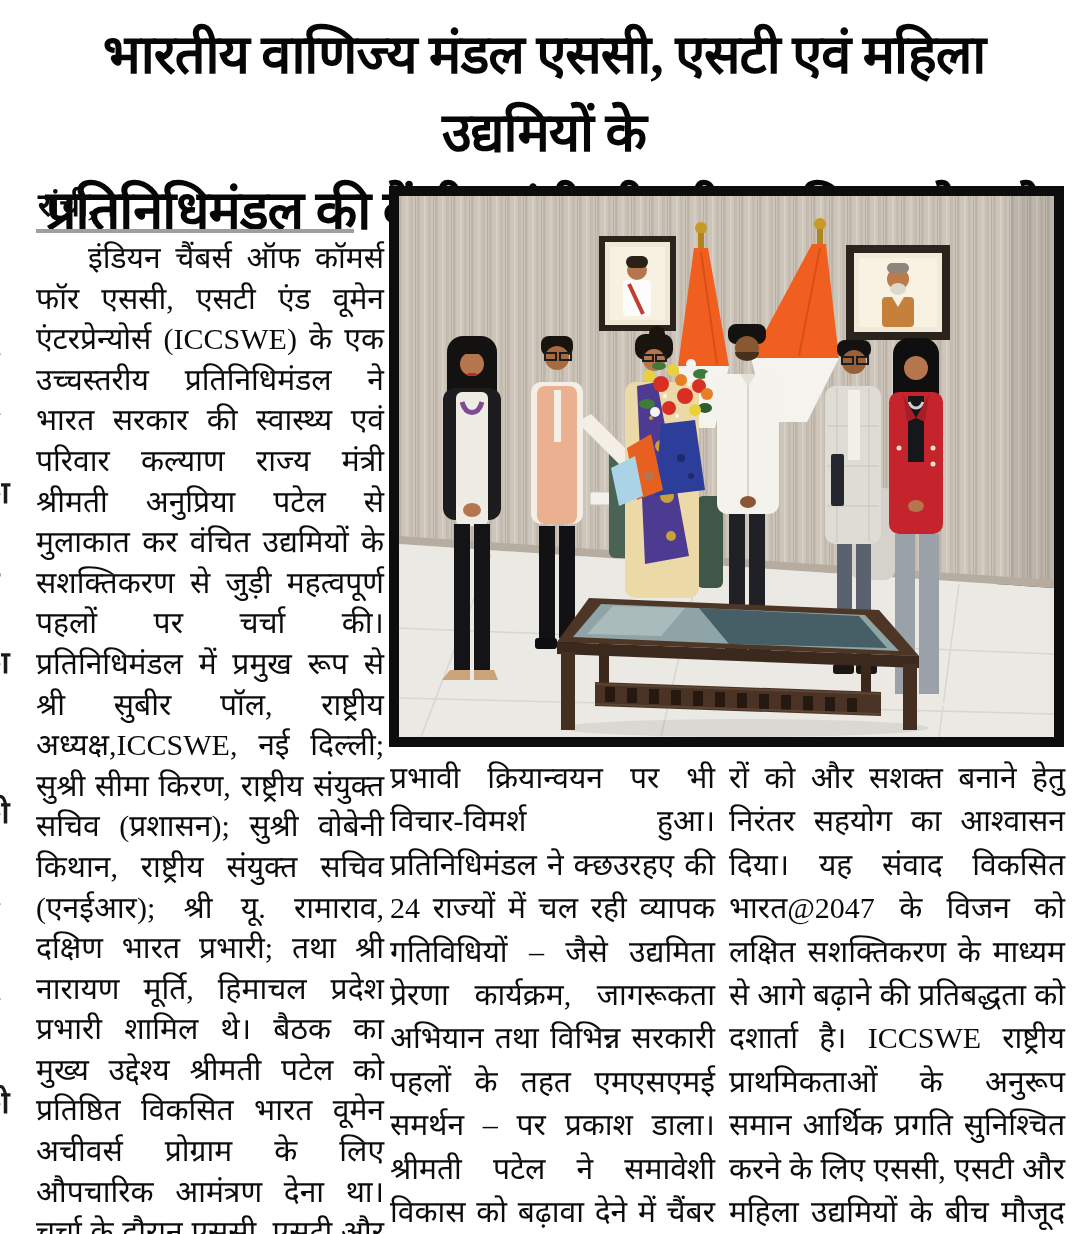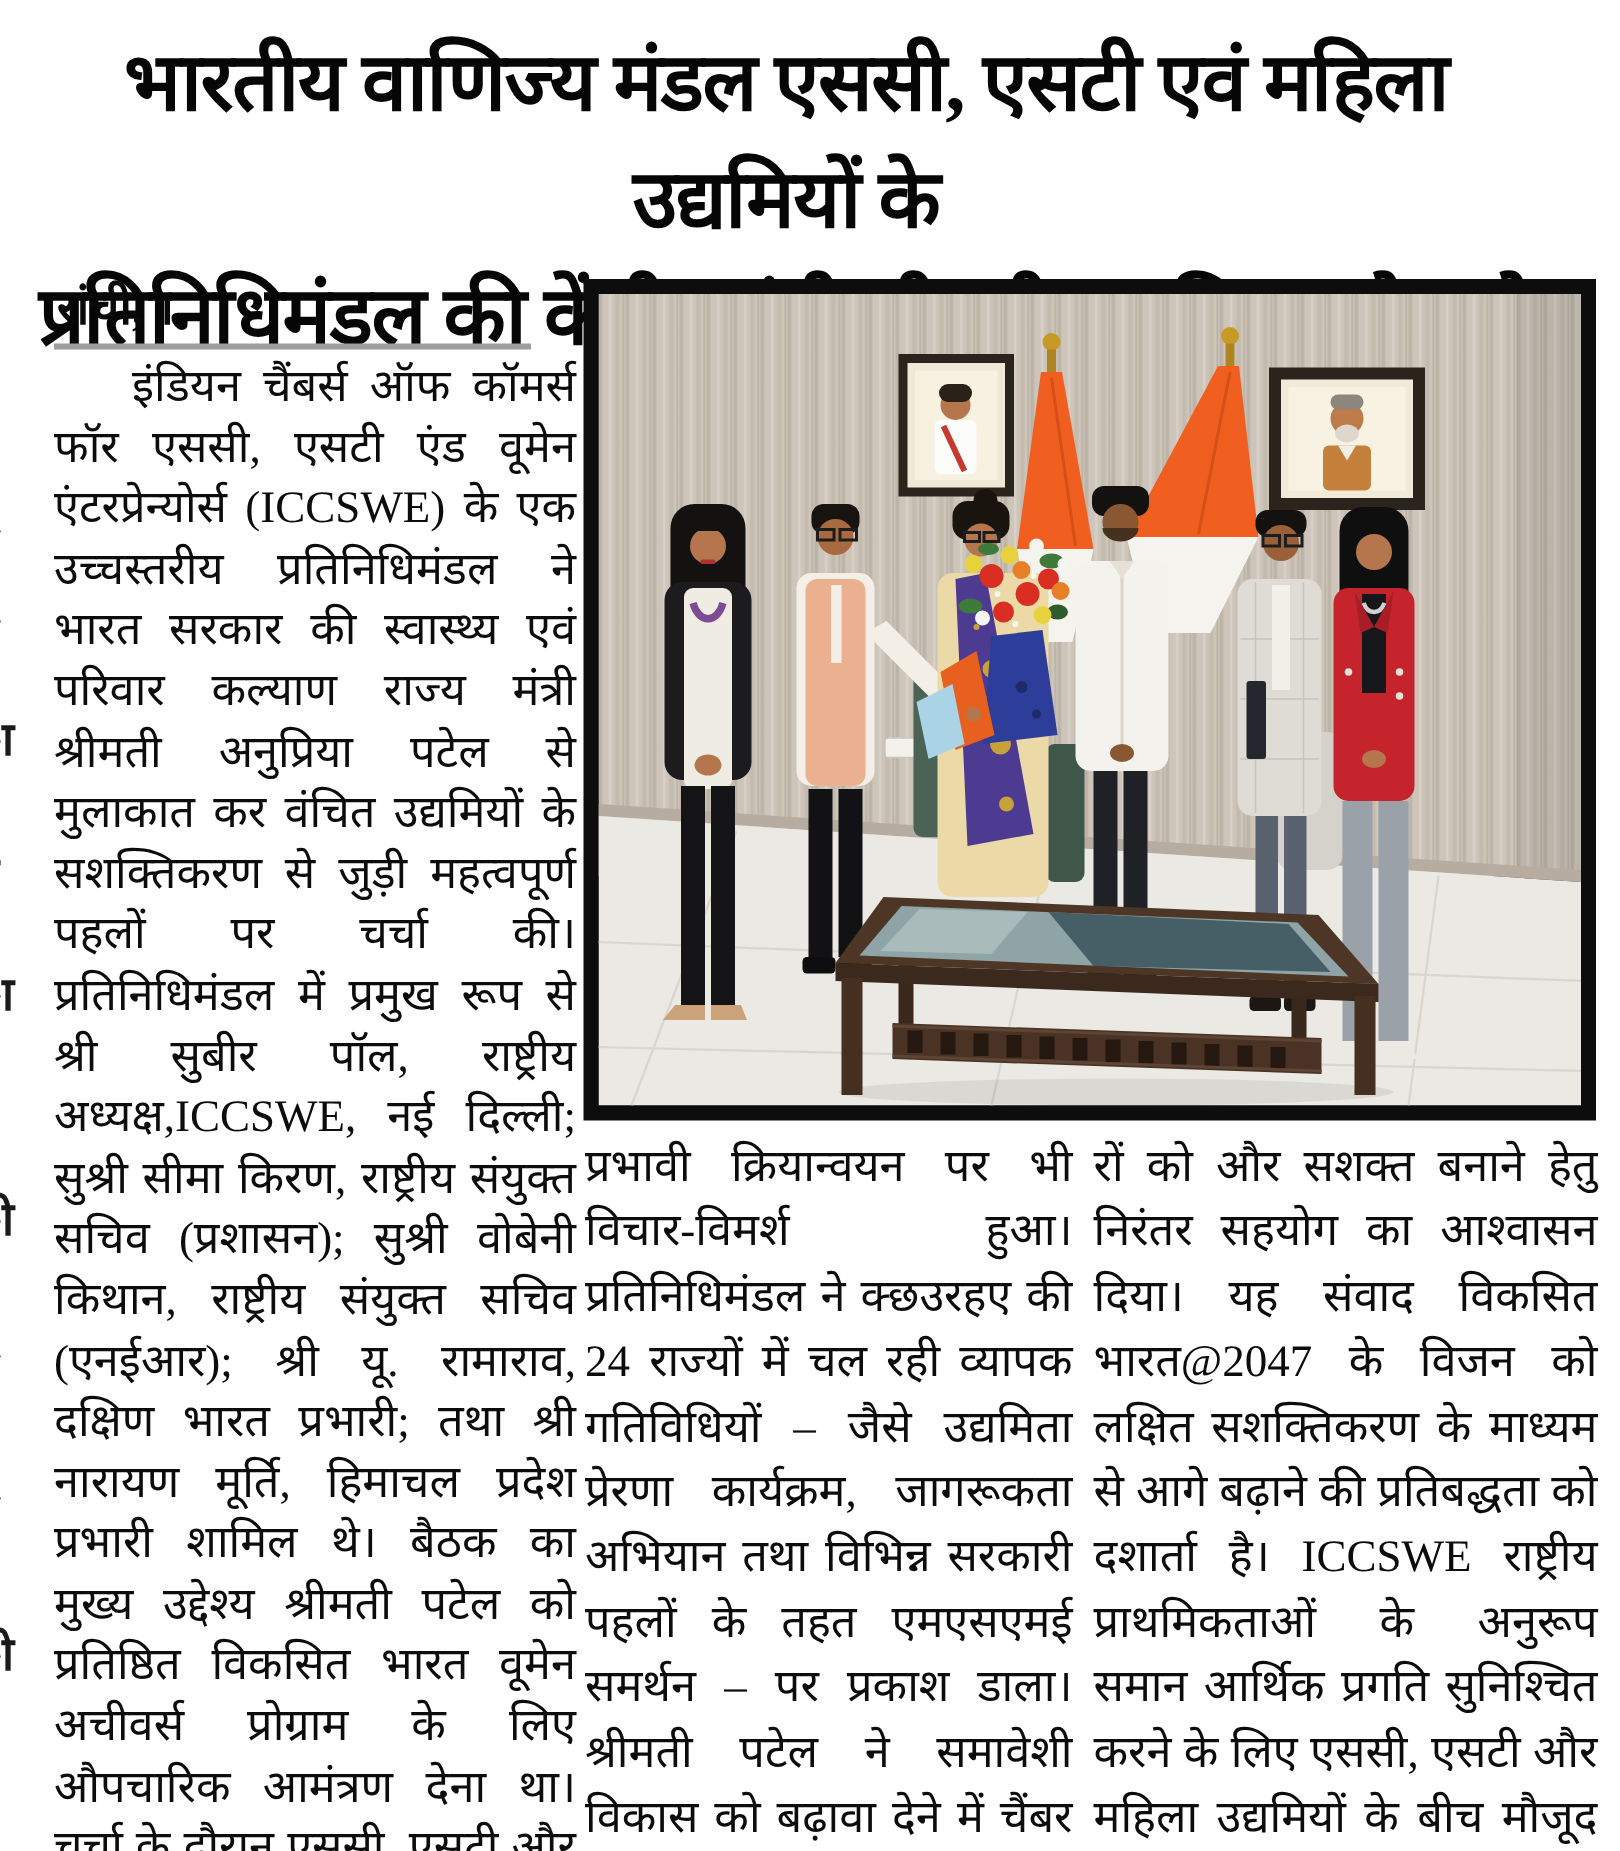--- a/index.html
+++ b/index.html
@@ -9,7 +9,7 @@
     overflow:hidden;
   }
   .headline{
-    position:absolute;left:10px;top:16px;width:1028px;text-align:center;
+    position:absolute;left:30px;top:16px;width:1028px;text-align:center;
     font-weight:bold;font-size:54px;line-height:78px;color:#060606;
     letter-spacing:-1px;
   }

